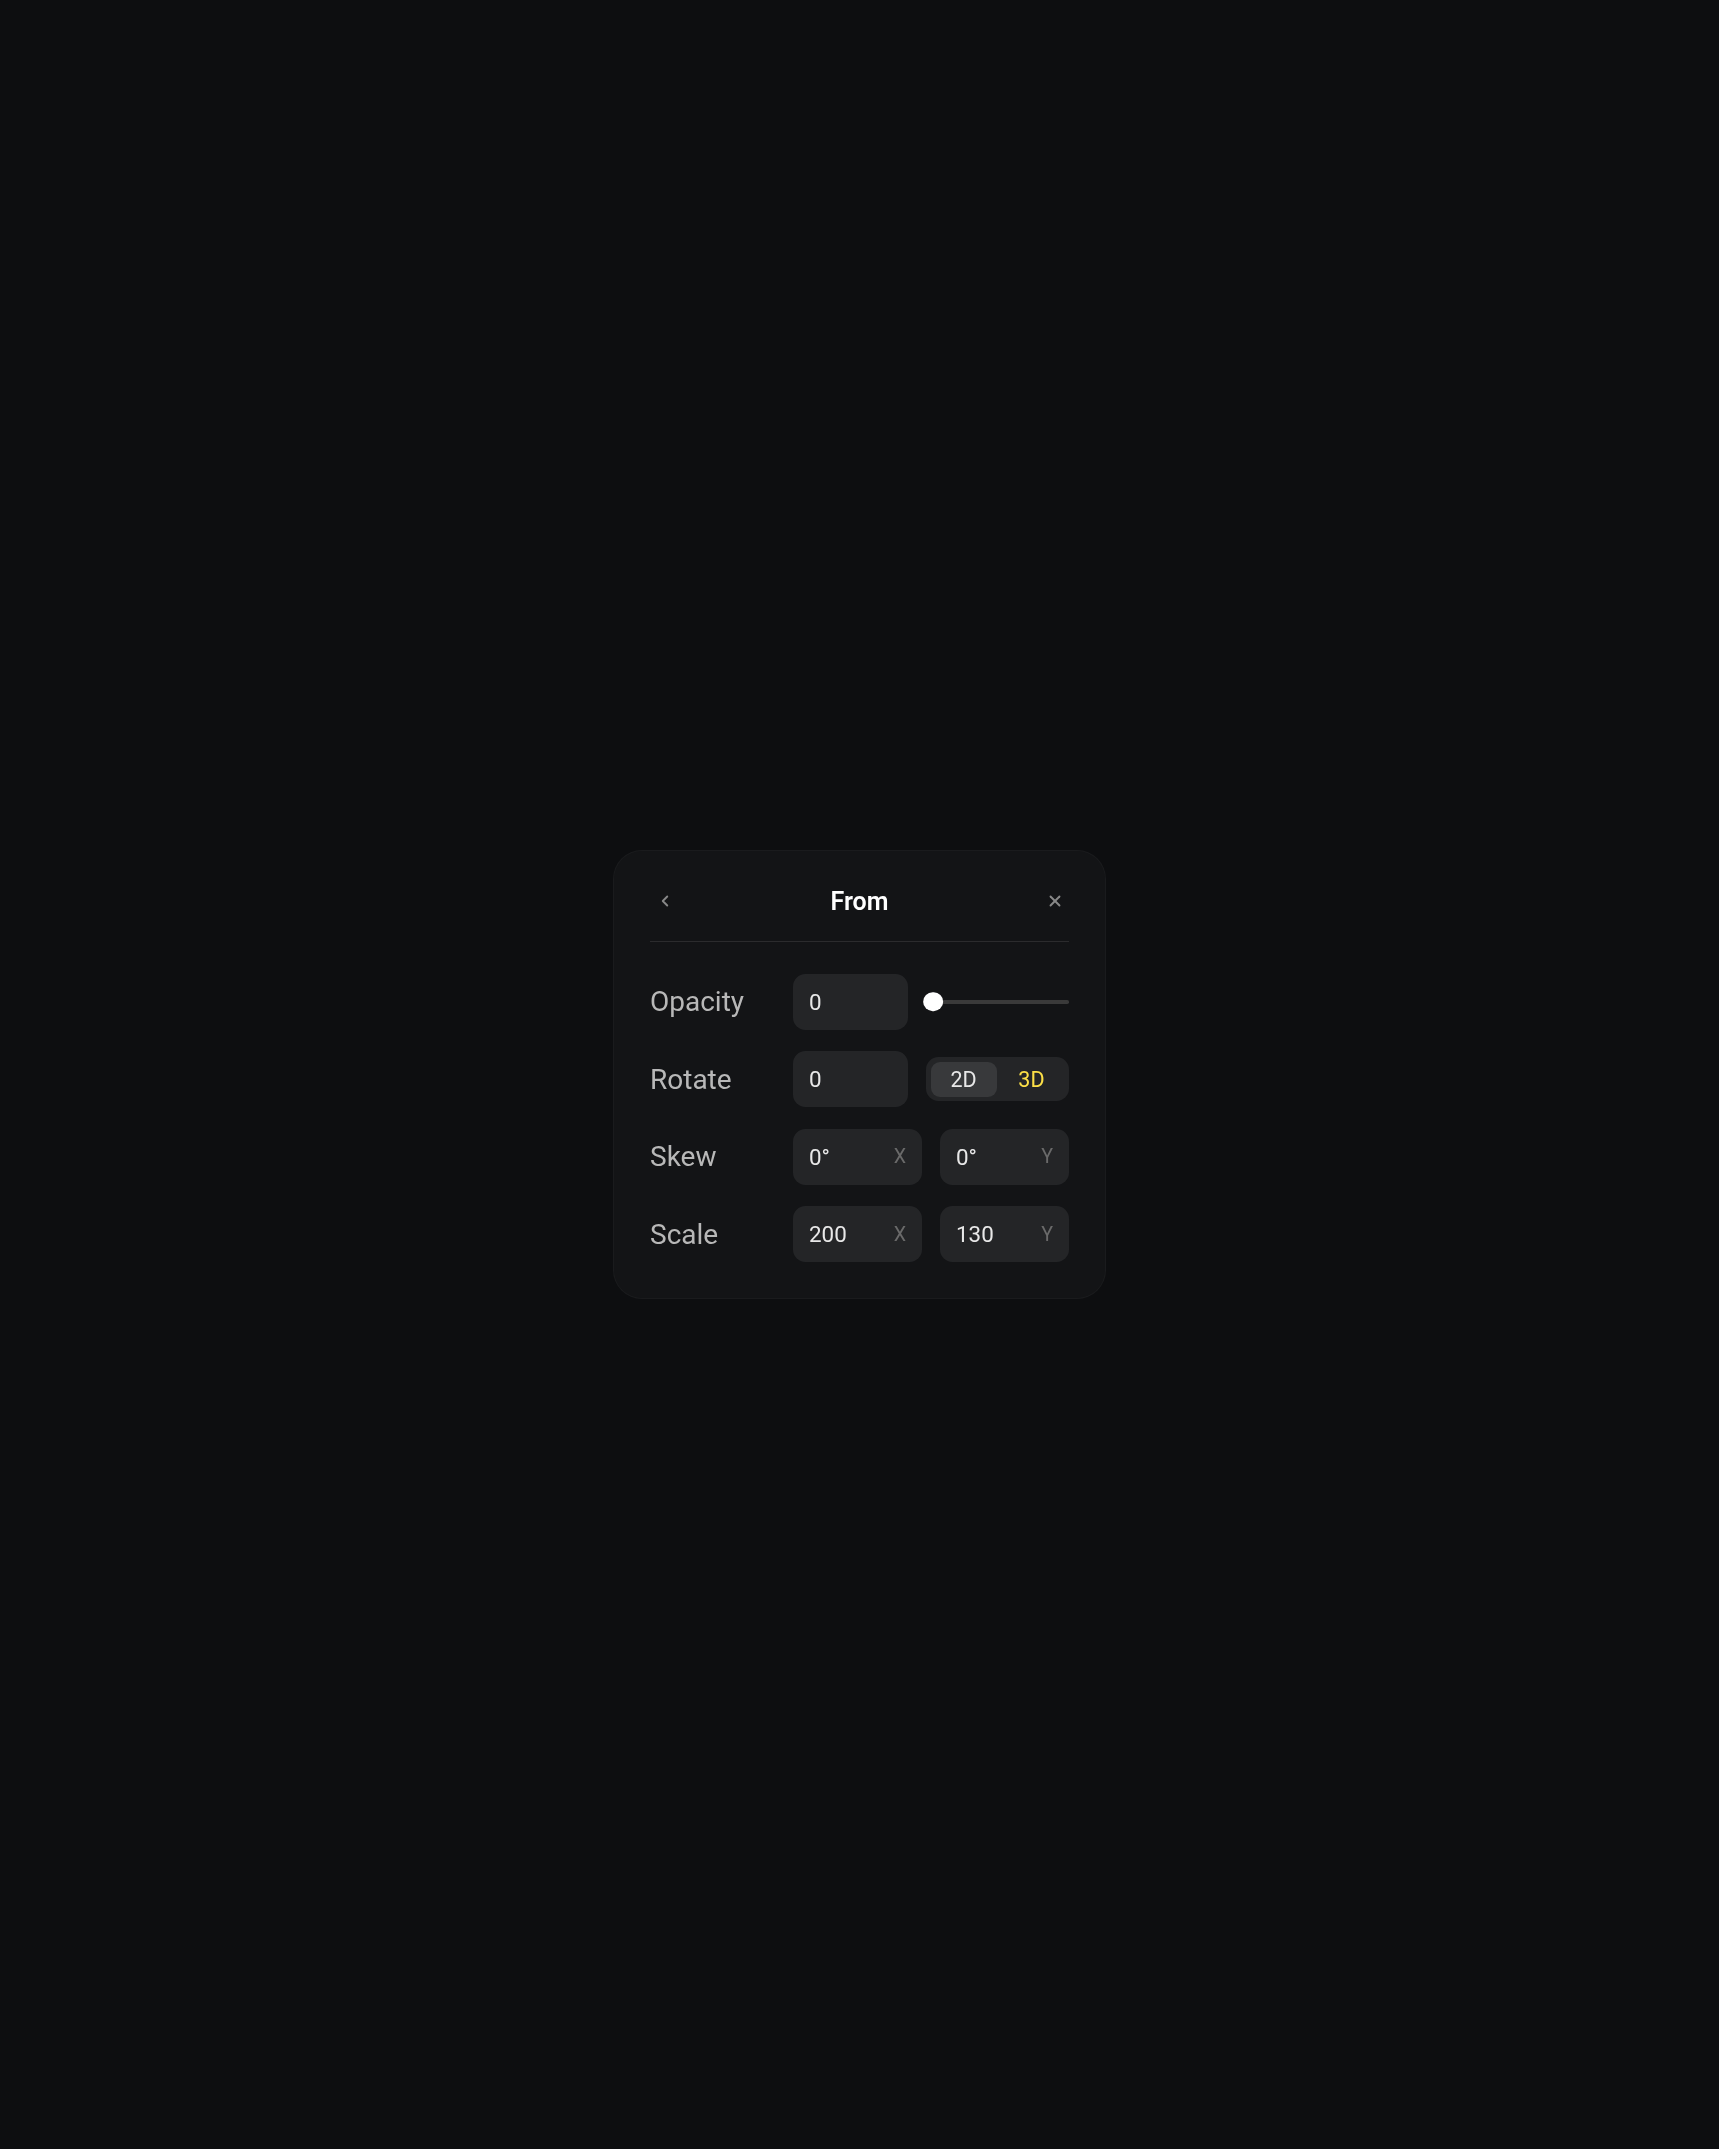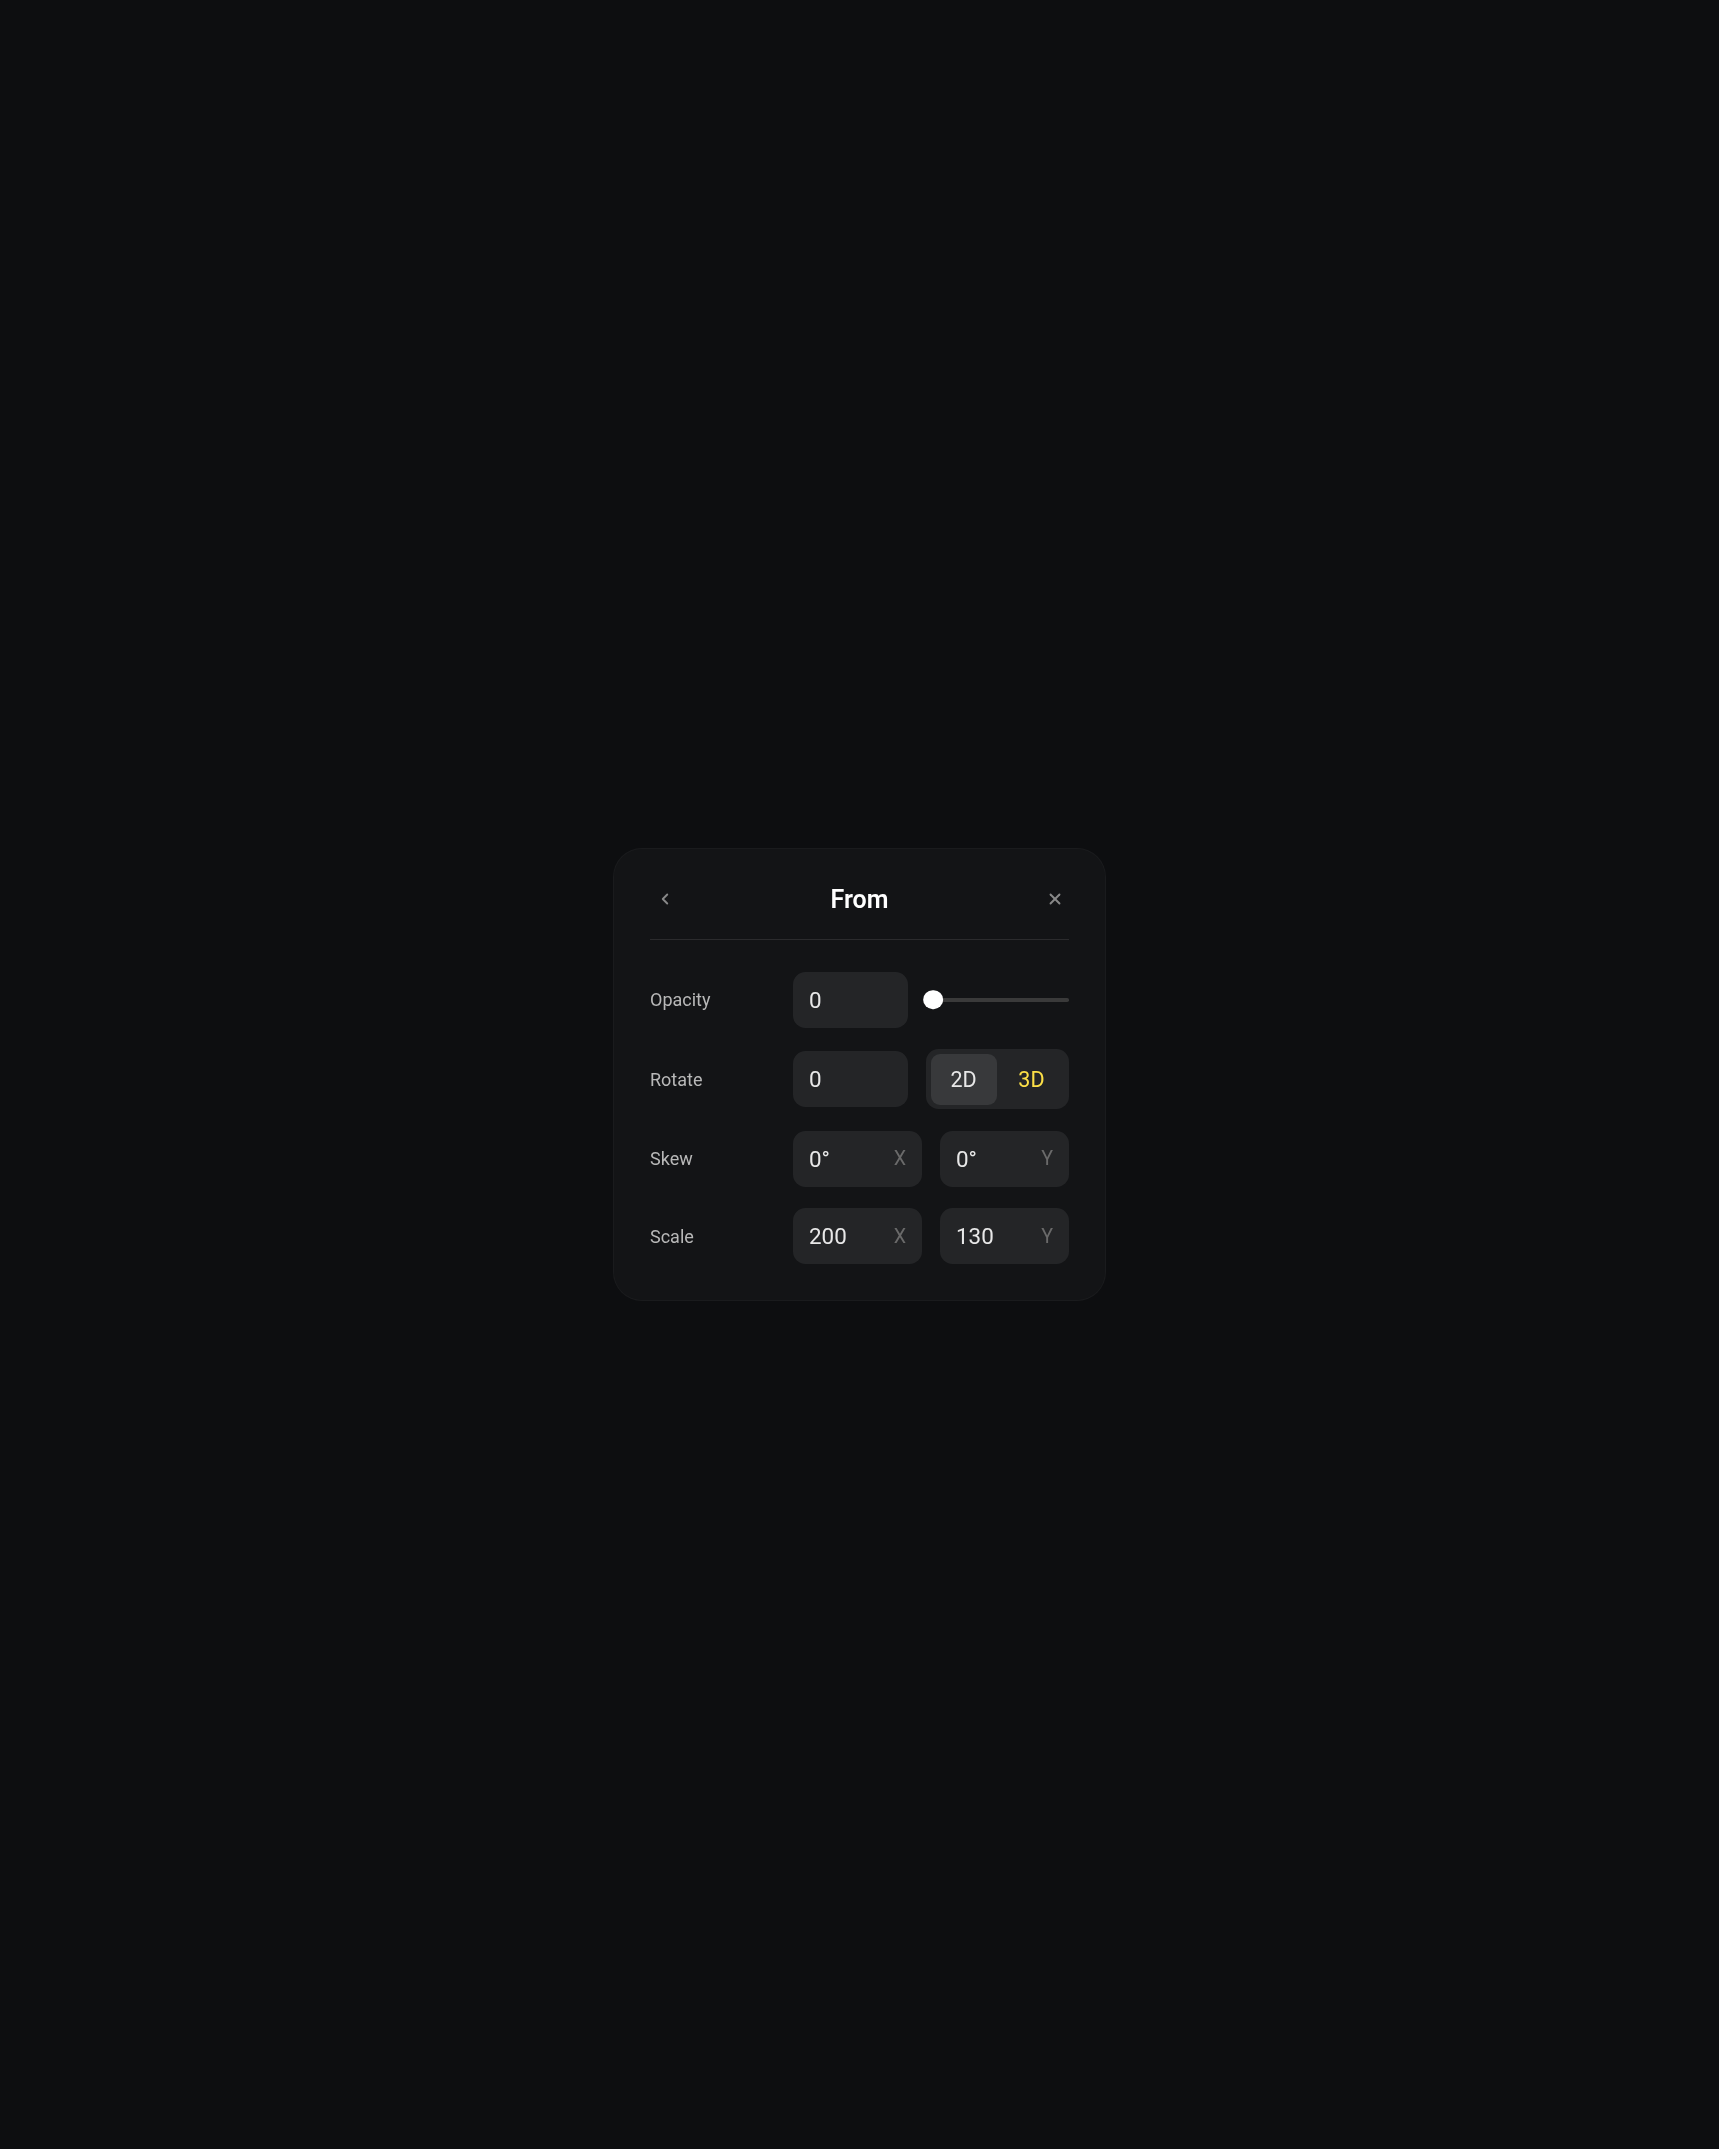--- a/index.html
+++ b/index.html
@@ -71,7 +71,7 @@
   
   .label {
     color: #b8b8b8;
-    font-size: 18px;
+    font-size: 28px;
     width: 125px;
     flex-shrink: 0;
   }

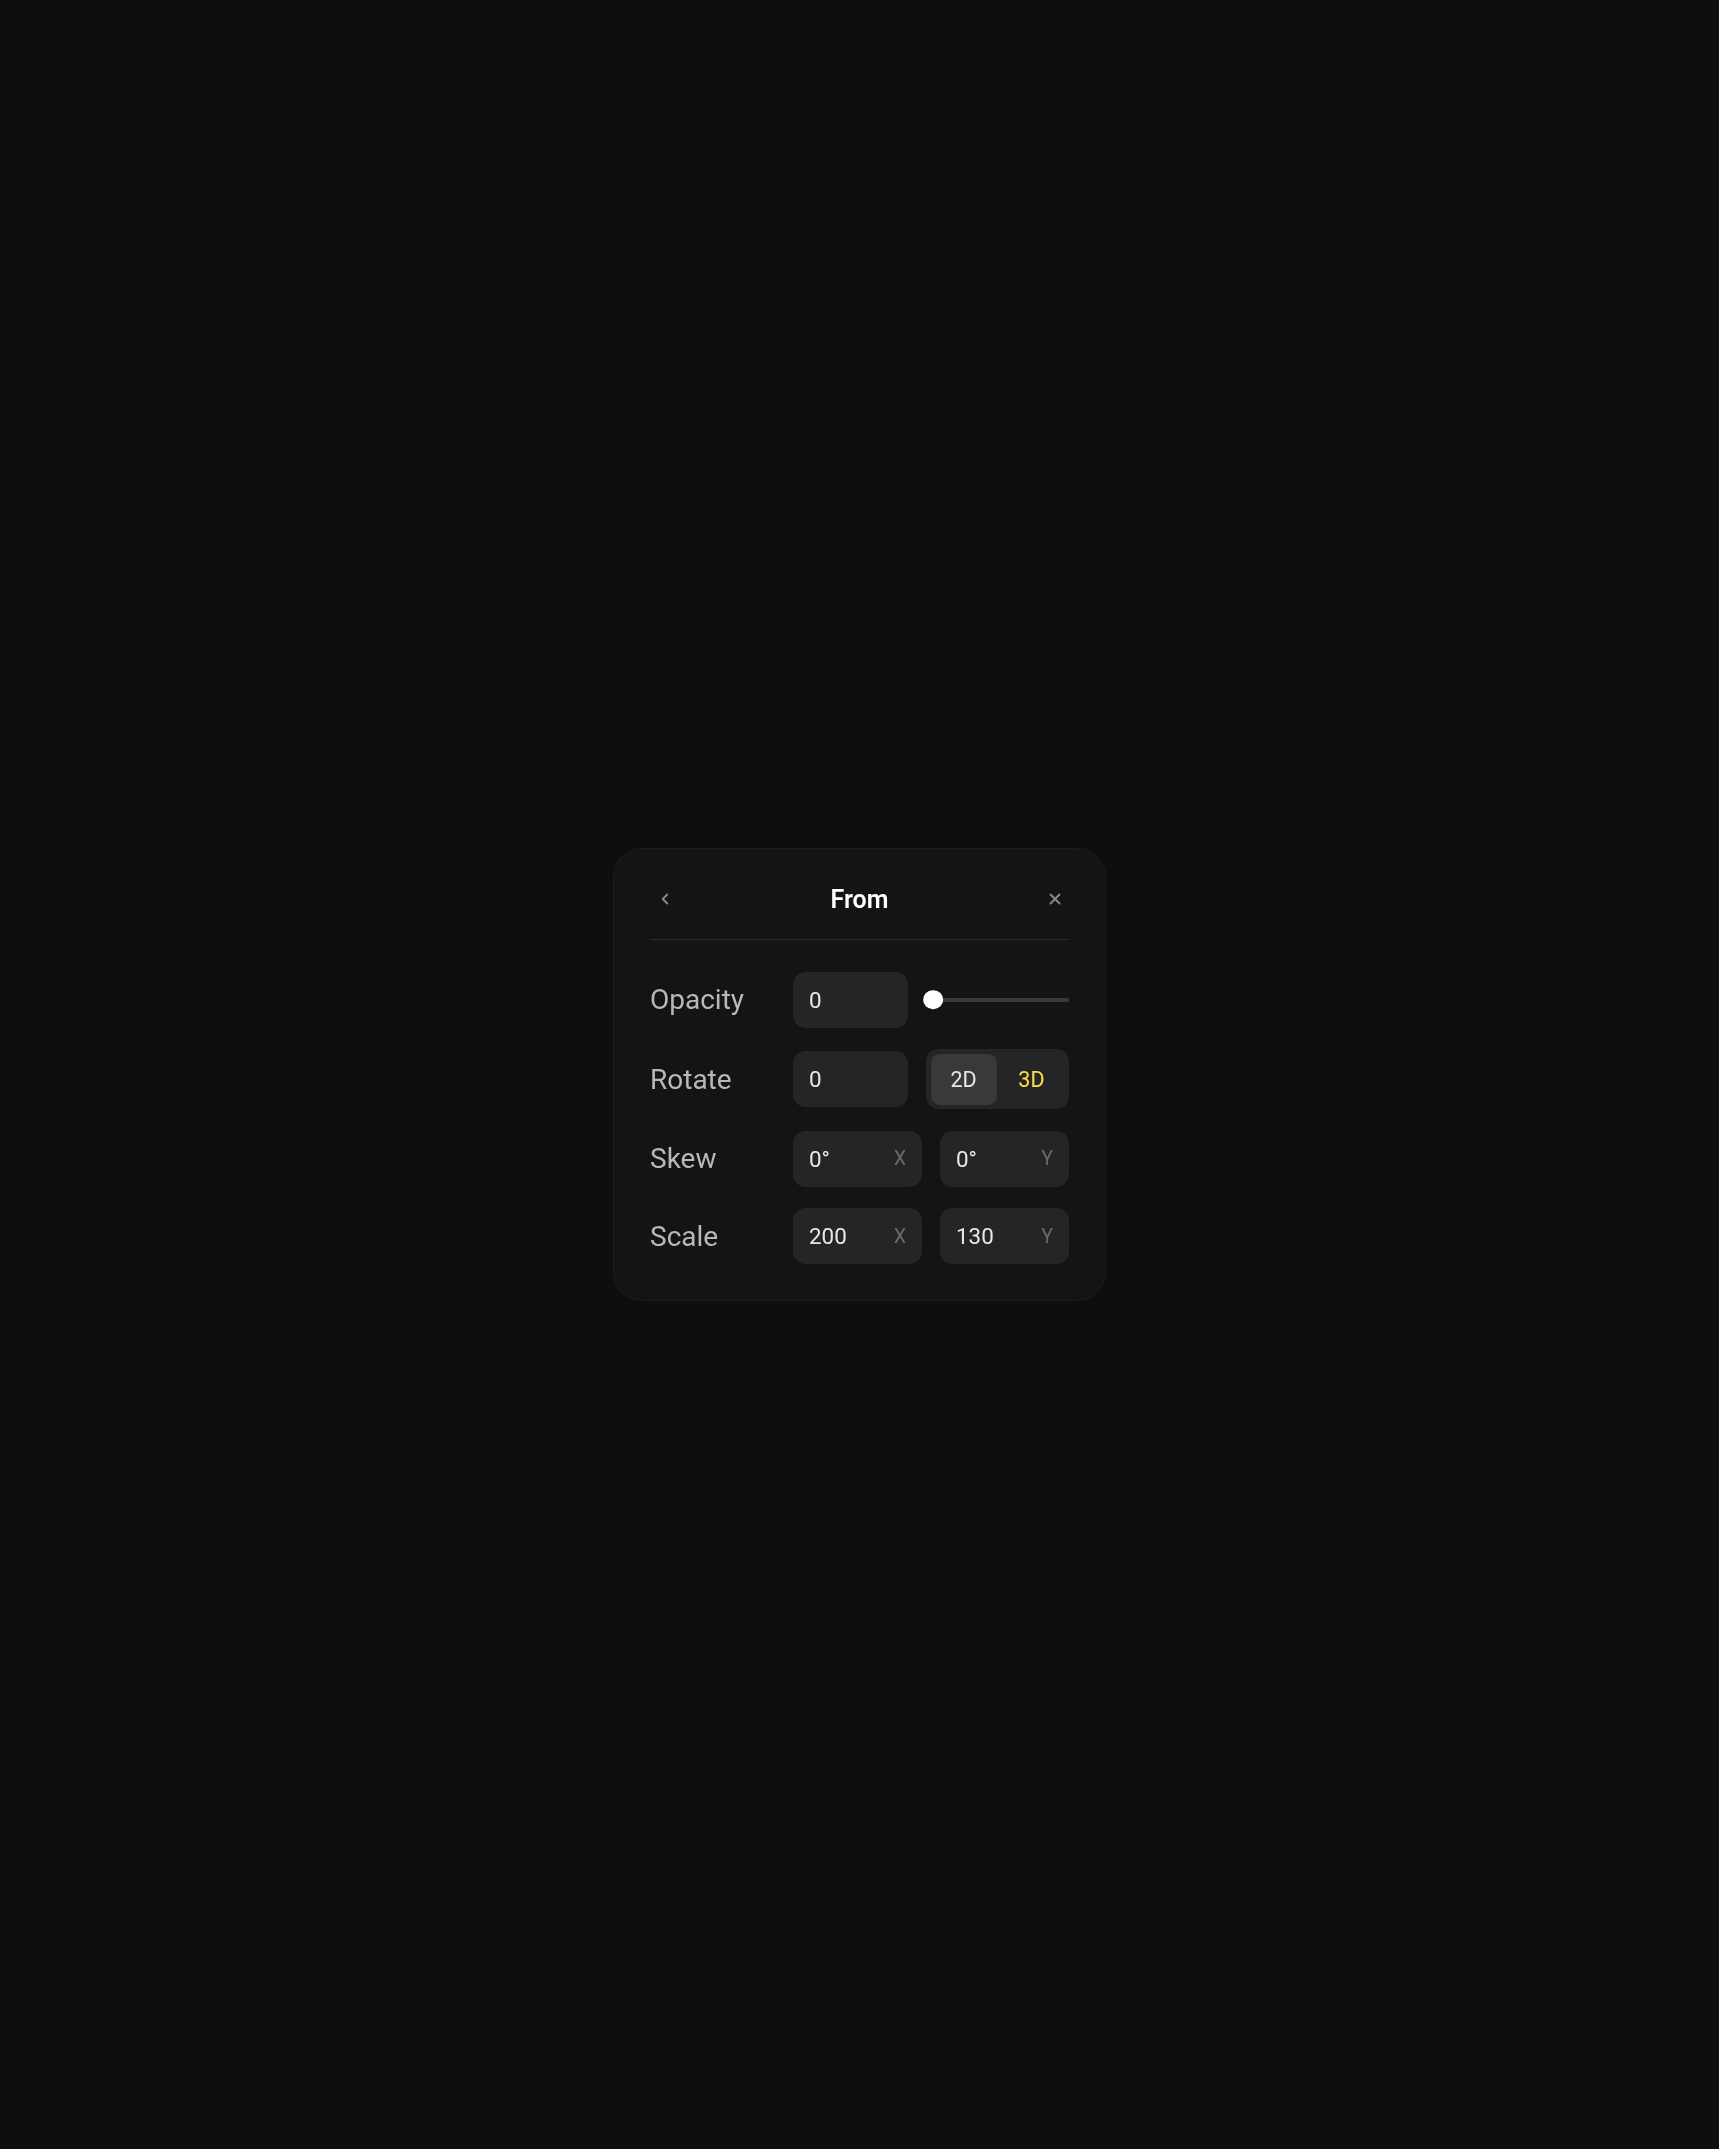--- a/index.html
+++ b/index.html
@@ -138,7 +138,7 @@
   .toggle-group {
     background: #242527;
     border-radius: 12.5px;
-    height: 60px;
+    height: 44px;
     display: flex;
     align-items: flex-start;
     padding: 4.5px;

